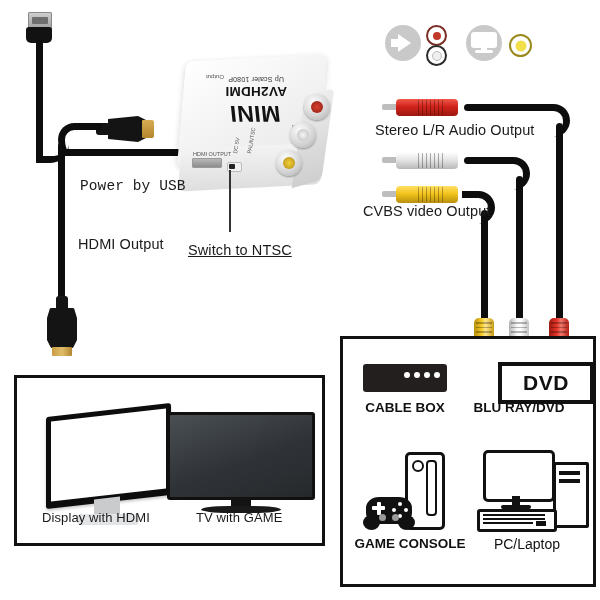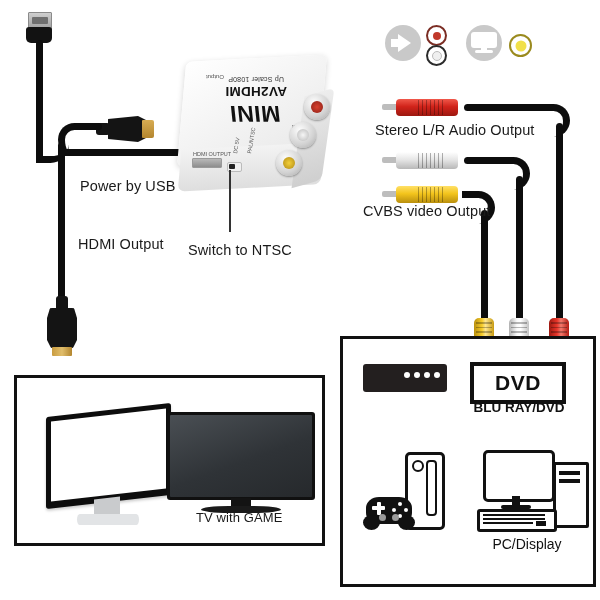--- a/index.html
+++ b/index.html
@@ -249,7 +249,7 @@
     <div class="pin"></div>
   </div>
 
-  <div class="lbl" style="left:80px;top:178px;">Power by USB</div>
+  <div class="lbl" style="left:80px;top:178px;font-family:Liberation Mono, monospace;">Power by USB</div>
   <div class="lbl" style="left:78px;top:236px;">HDMI Output</div>
   <div class="lbl" style="left:188px;top:242px;">Switch to NTSC</div>
   <div class="cable" style="left:229px;top:170px;width:1.6px;height:62px;background:#333;"></div>

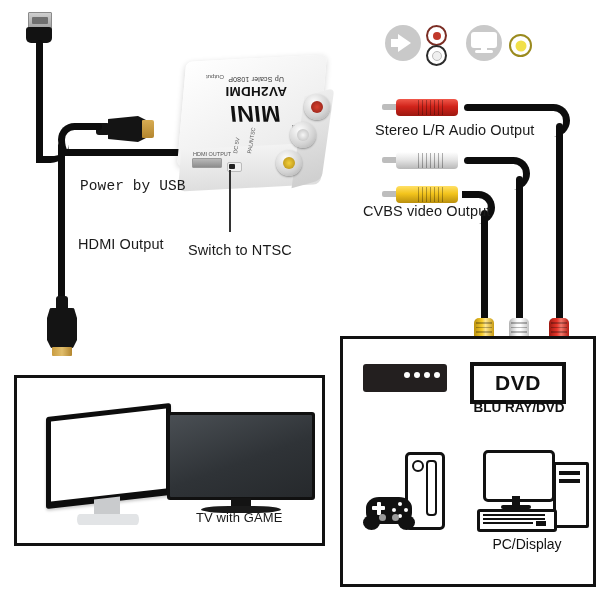--- a/index.html
+++ b/index.html
@@ -251,7 +251,7 @@
 
   <div class="lbl" style="left:80px;top:178px;font-family:Liberation Mono, monospace;">Power by USB</div>
   <div class="lbl" style="left:78px;top:236px;">HDMI Output</div>
-  <div class="lbl" style="left:188px;top:242px;">Switch to NTSC</div>
+  <div class="lbl" style="left:188px;top:242px;text-decoration:underline;">Switch to NTSC</div>
   <div class="cable" style="left:229px;top:170px;width:1.6px;height:62px;background:#333;"></div>
   <div class="lbl" style="left:363px;top:203px;">CVBS video Output</div>
   <div class="lbl" style="left:375px;top:122px;">Stereo L/R Audio Output</div>

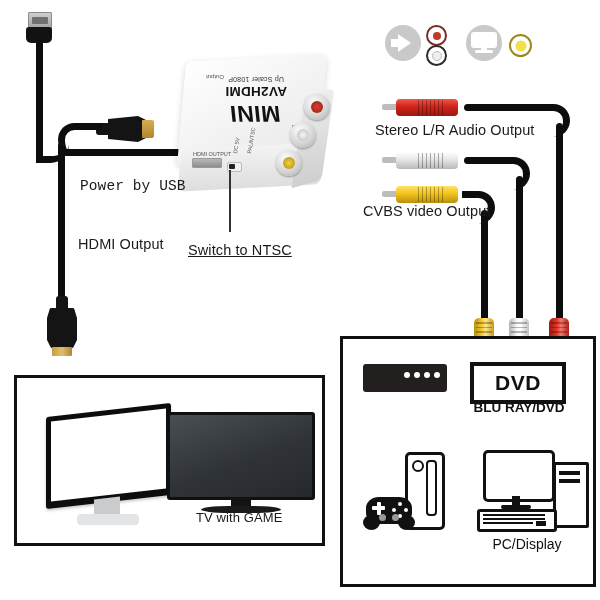--- a/index.html
+++ b/index.html
@@ -305,7 +305,7 @@
       </div>
   </div>
 
-  <div class="dvdbox" style="left:470px;top:362px;text-align:center;">
+  <div class="dvdbox" style="left:498px;top:362px;text-align:center;">
     <span>DVD</span>
   </div>
   <div class="lbl-box" style="left:463px;top:400px;width:112px;">BLU RAY/DVD</div>

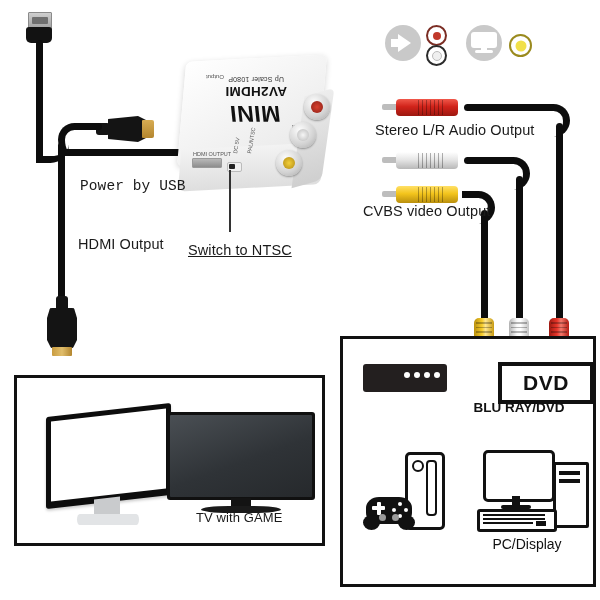--- a/index.html
+++ b/index.html
@@ -304,6 +304,7 @@
         <i></i>
       </div>
   </div>
+  <div class="lbl-box" style="left:350px;top:400px;width:110px;">CABLE BOX</div>
 
   <div class="dvdbox" style="left:498px;top:362px;text-align:center;">
     <span>DVD</span>

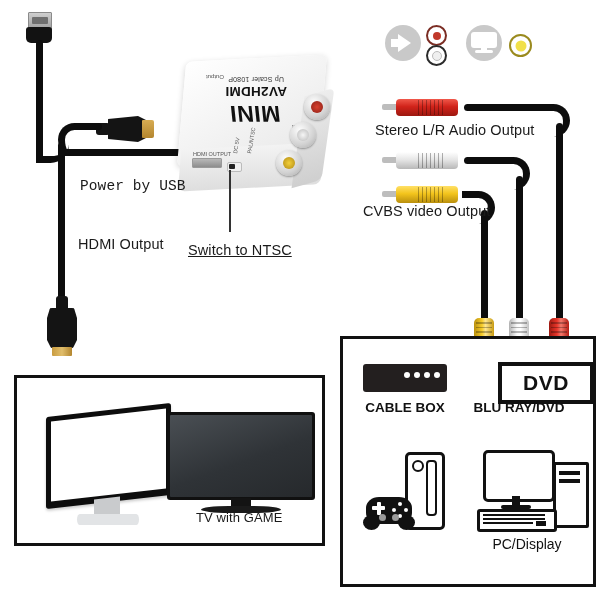--- a/index.html
+++ b/index.html
@@ -286,6 +286,7 @@
     <div class="imac-neck"></div>
     <div class="imac-foot"></div>
   </div>
+  <div class="lbl lbl-sm" style="left:42px;top:510px;">Display with HDMI</div>
 
   <div class="tv" style="left:167px;top:412px;">
     <div class="tv-screen"></div>

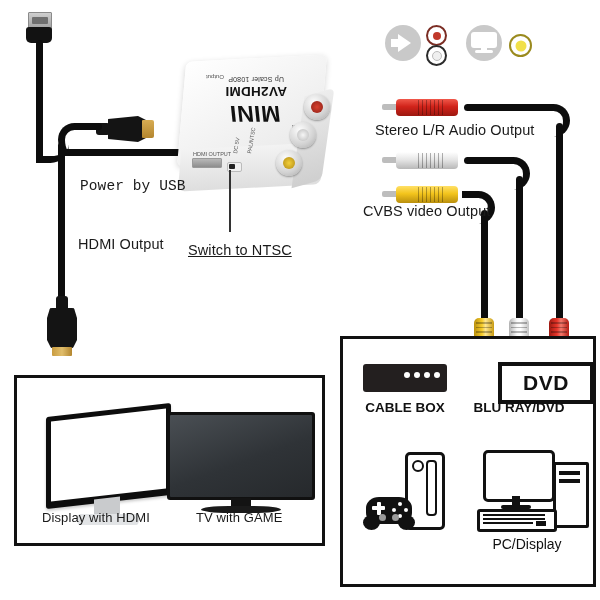--- a/index.html
+++ b/index.html
@@ -328,6 +328,7 @@
     <div class="stick" style="left:13px;top:17px;"></div>
     <div class="stick" style="right:13px;top:17px;"></div>
   </div>
+  <div class="lbl-box" style="left:348px;top:536px;width:124px;">GAME CONSOLE</div>
 
   <div class="pcmon" style="left:483px;top:450px;"></div>
   <div class="pcneck" style="left:512px;top:496px;"></div>

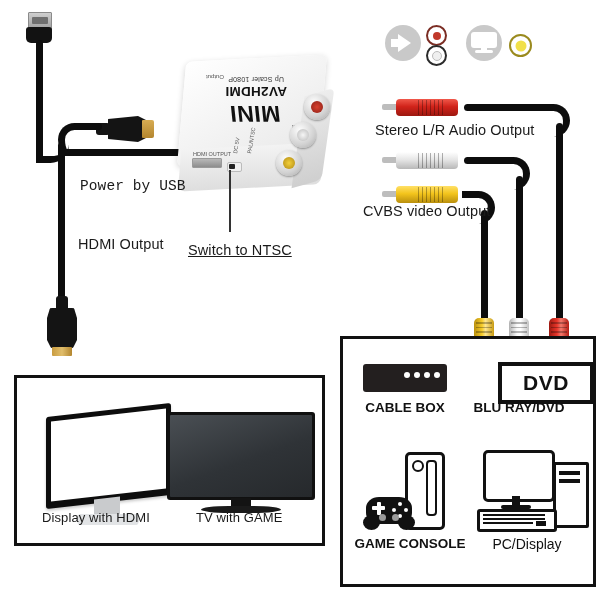--- a/index.html
+++ b/index.html
@@ -343,7 +343,7 @@
     <div class="k" style="left:3px;top:10px;width:50px;height:2px;"></div>
     <div class="k" style="left:56px;top:9px;width:10px;height:5px;"></div>
   </div>
-  <div class="lbl-box" style="left:475px;top:536px;width:104px;font-weight:normal;font-size:14px;">PC/Display</div>
+  <div class="lbl-box" style="left:475px;top:536px;width:104px;font-weight:normal;font-size:14px;">PC/Laptop</div>
 
 </div>
 

